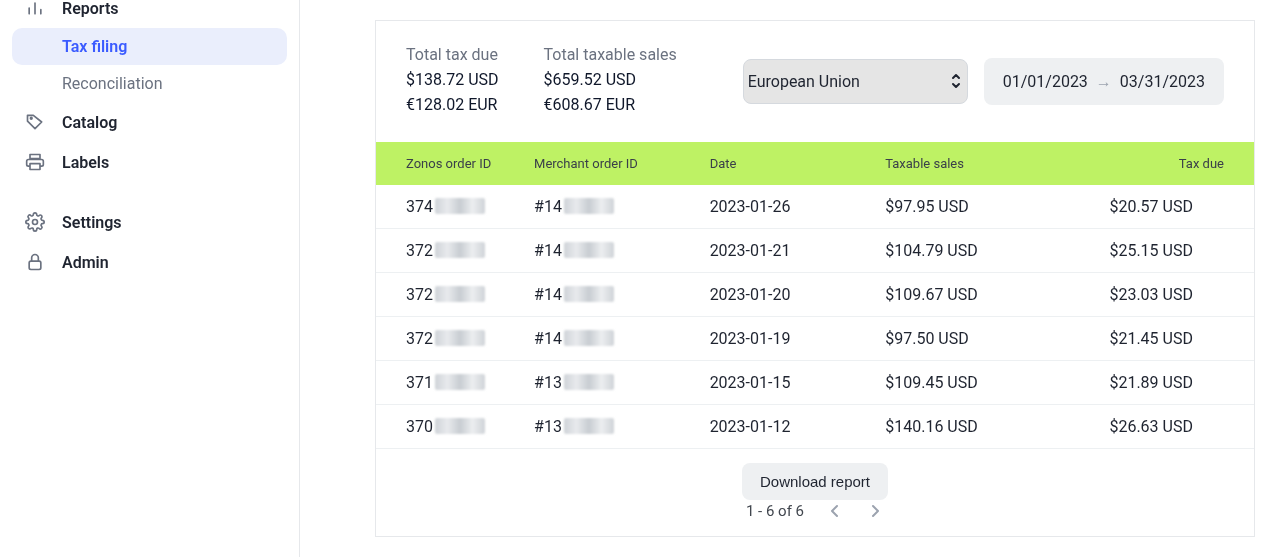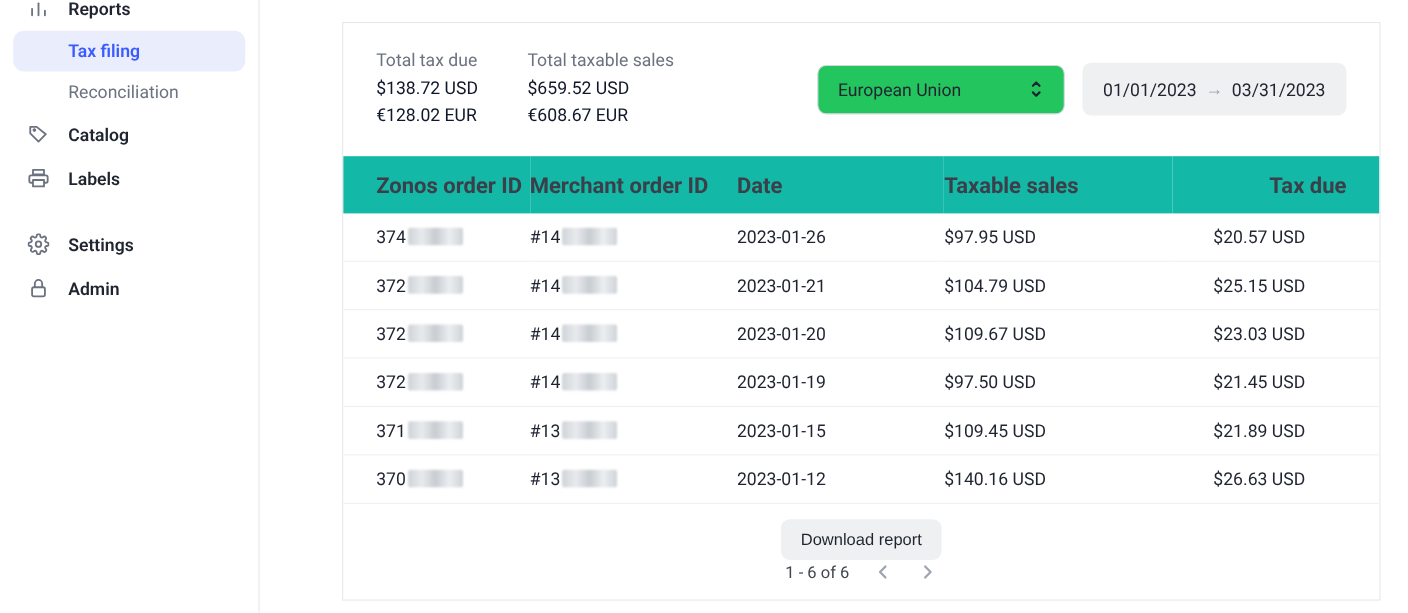--- a/index.html
+++ b/index.html
@@ -17,7 +17,7 @@
   }
   
   .sidebar {
-    width: 236px;
+    width: 300px;
     border-right: 1px solid #e6e8eb;
     padding: 0 12px;
     padding-top: 0;

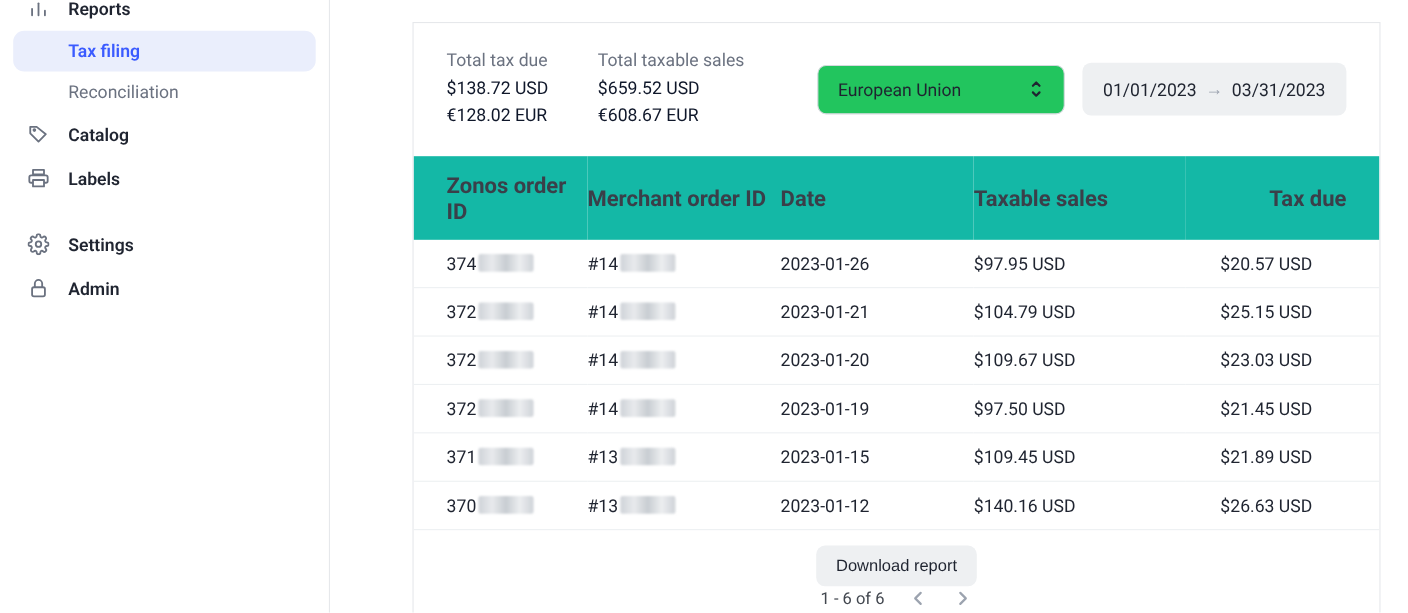--- a/index.html
+++ b/index.html
@@ -75,9 +75,9 @@
   .controls { display: flex; align-items: center; gap: 16px; }
   .select-region {
     border: 1px solid #d5d9de;
-    background: #22c55e;
+    background: #e5e5e5;
     border-radius: 8px;
-    padding: 12px 18px;
+    padding: 12px 4px;
     width: 225px;
     display: flex;
     align-items: center;

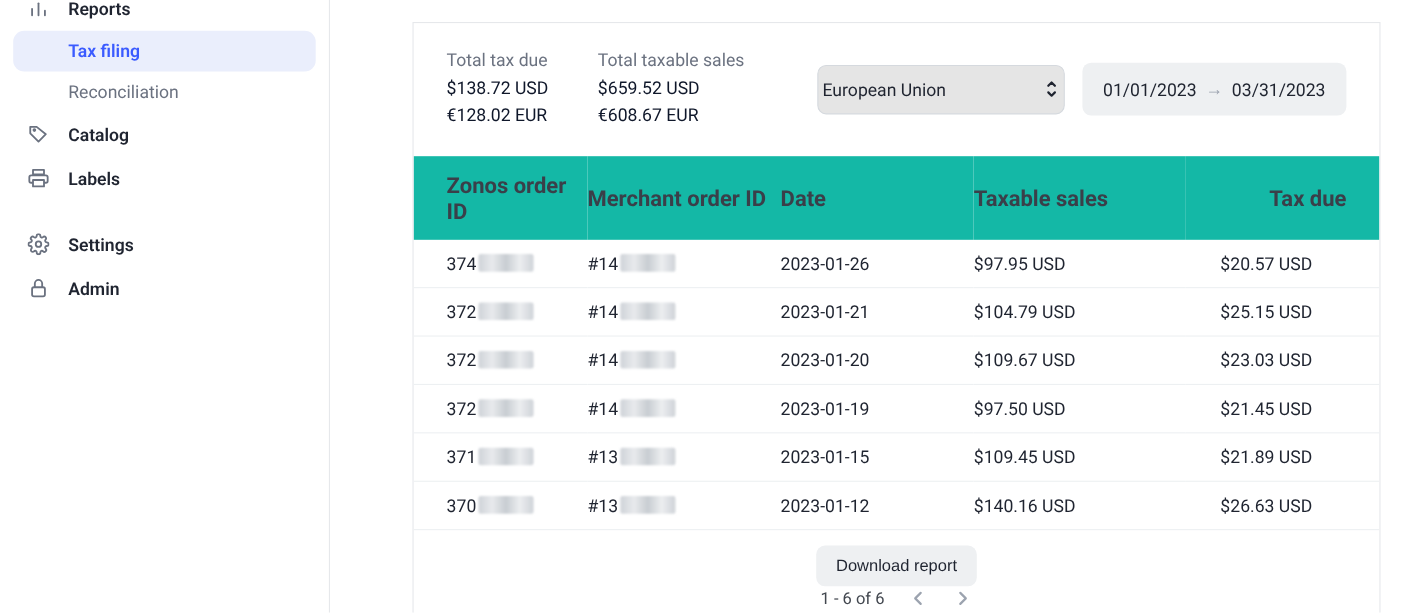--- a/index.html
+++ b/index.html
@@ -99,11 +99,11 @@
   
   table { width: 100%; border-collapse: collapse; }
   thead th {
-    background: #14b8a6;
+    background: #bef264;
     text-align: left;
-    font-weight: 700;
+    font-weight: 400;
     color: #3a3f49;
-    font-size: 20px;
+    font-size: 13px;
     padding: 14px 0;
   }
   thead th:first-child { padding-left: 30px; }

